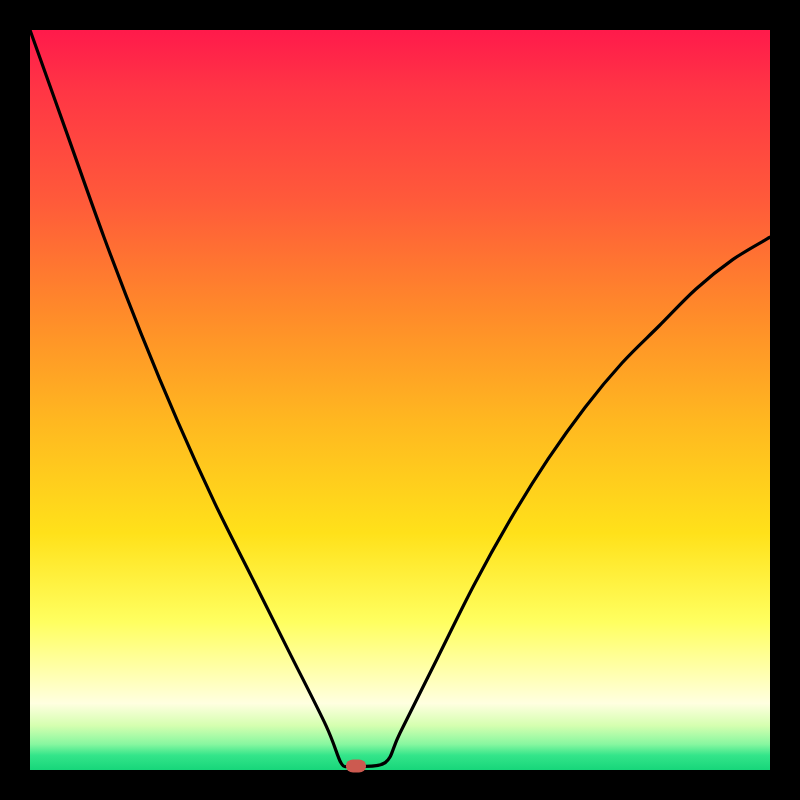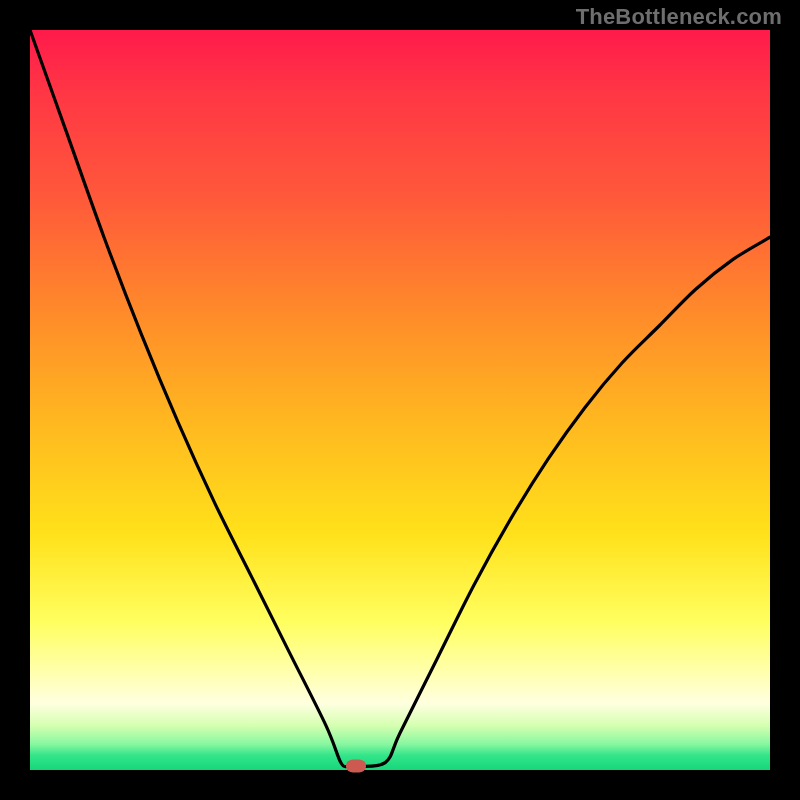--- a/index.html
+++ b/index.html
@@ -73,7 +73,6 @@
 <body>
 
 <div class="frame">
-  <div class="watermark">TheBottleneck.com</div>
 
   <div class="plot">
     <svg class="curve" viewBox="0 0 740 740" preserveAspectRatio="none">

